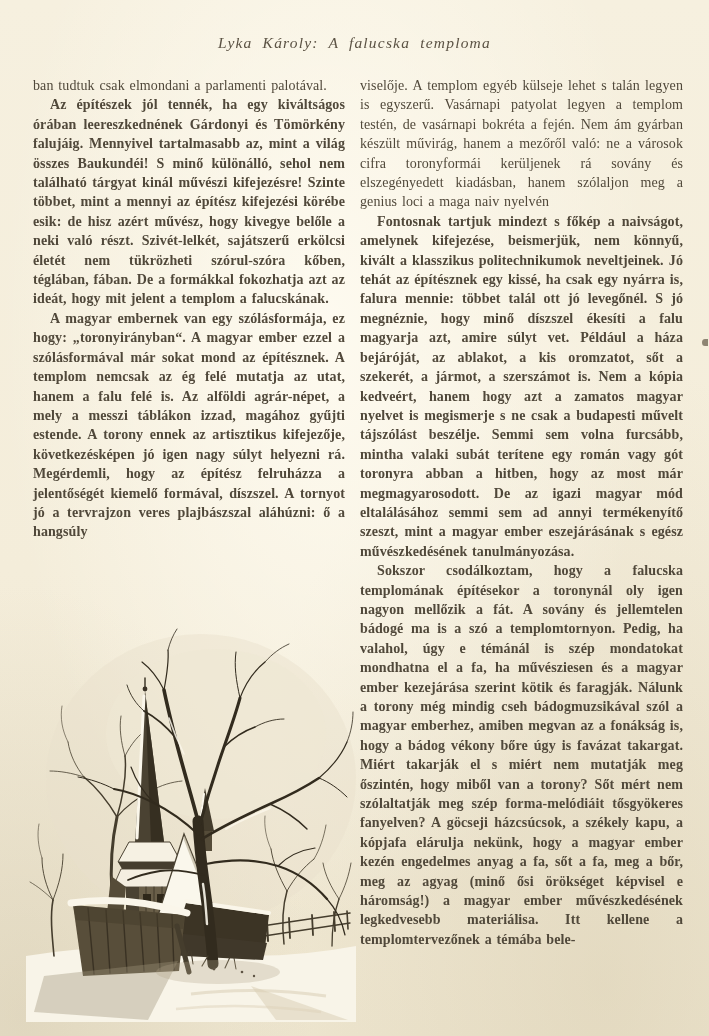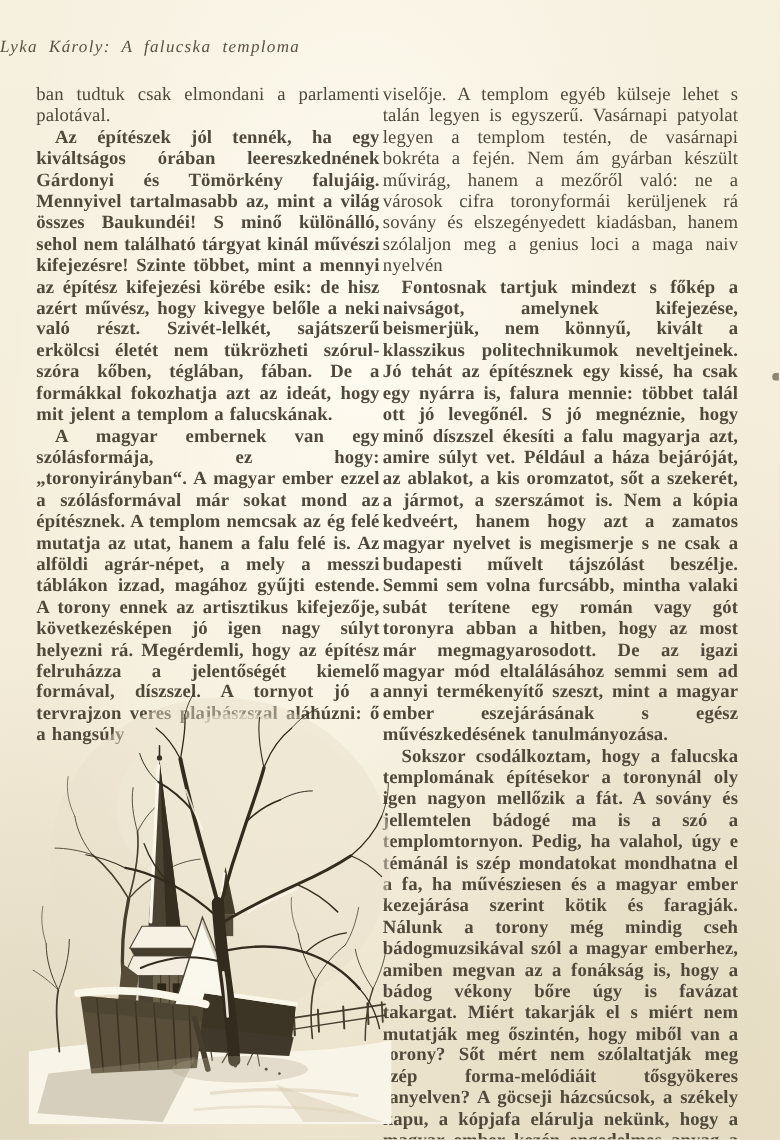--- a/index.html
+++ b/index.html
@@ -19,7 +19,7 @@
   }
   .running-header{
     position:absolute;top:34px;left:0;width:100%;
-    text-align:left;font-style:italic;font-size:15.5px;
+    text-align:center;font-style:italic;font-size:15.5px;
     letter-spacing:1.2px;word-spacing:5px;color:#5b5244;
   }
   .col{

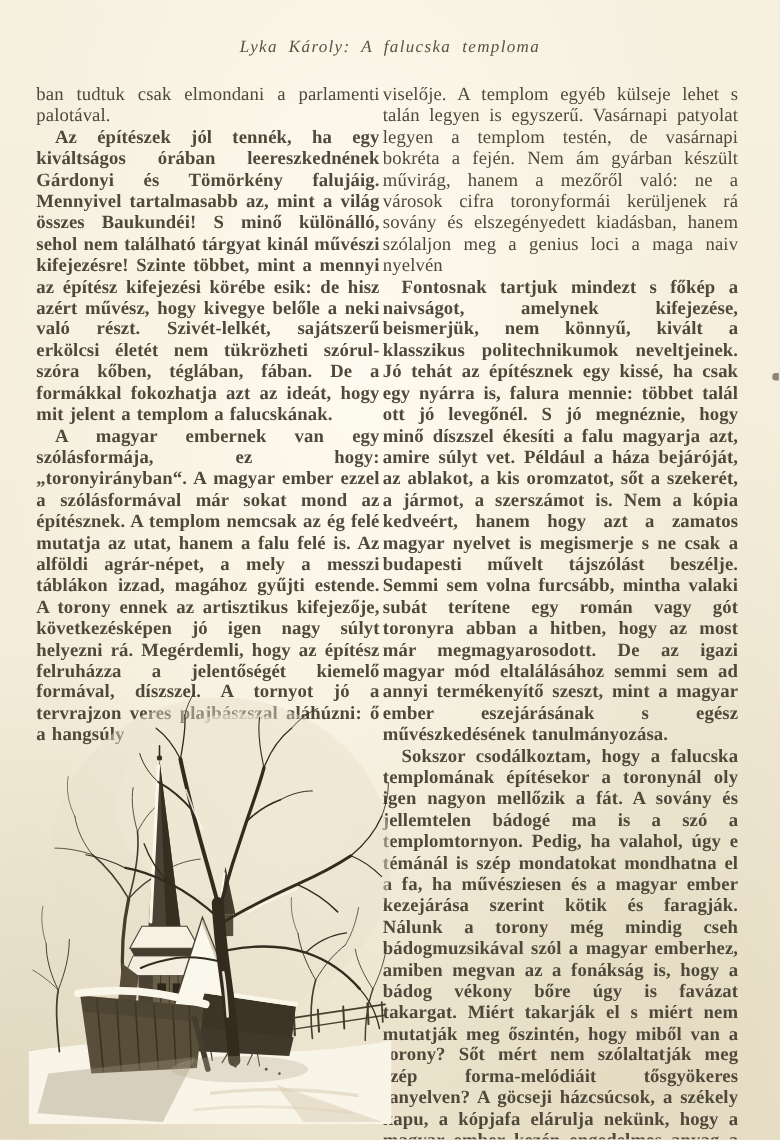--- a/index.html
+++ b/index.html
@@ -24,7 +24,7 @@
   }
   .col{
     position:absolute;top:76px;
-    font-size:17px;line-height:19.4px;
+    font-size:14px;line-height:19.4px;
     text-align:justify;letter-spacing:.1px;word-spacing:1.2px;
   }
   .col-left{left:33px;width:312px;}

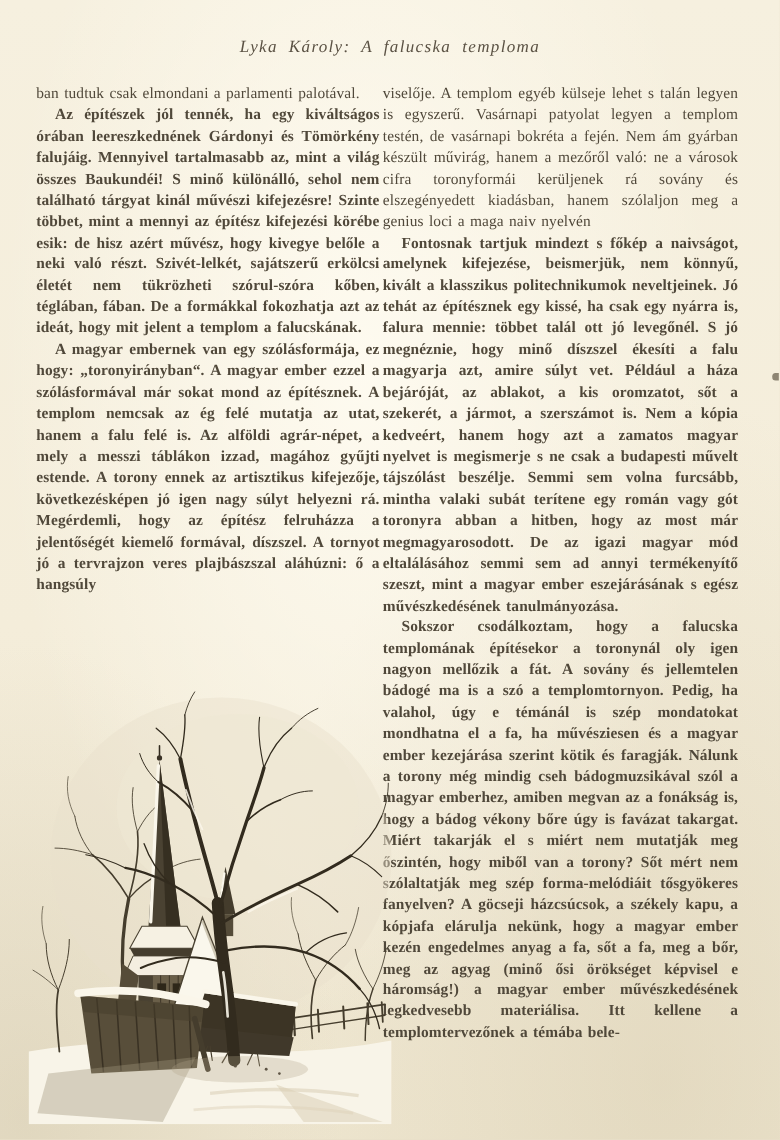--- a/index.html
+++ b/index.html
@@ -28,7 +28,7 @@
     text-align:justify;letter-spacing:.1px;word-spacing:1.2px;
   }
   .col-left{left:33px;width:312px;}
-  .col-right{left:348px;width:323px;}
+  .col-right{left:360px;width:323px;}
   .col p{margin:0;}
   .col p.indent{text-indent:17px;font-weight:bold;}
   .illustration{

